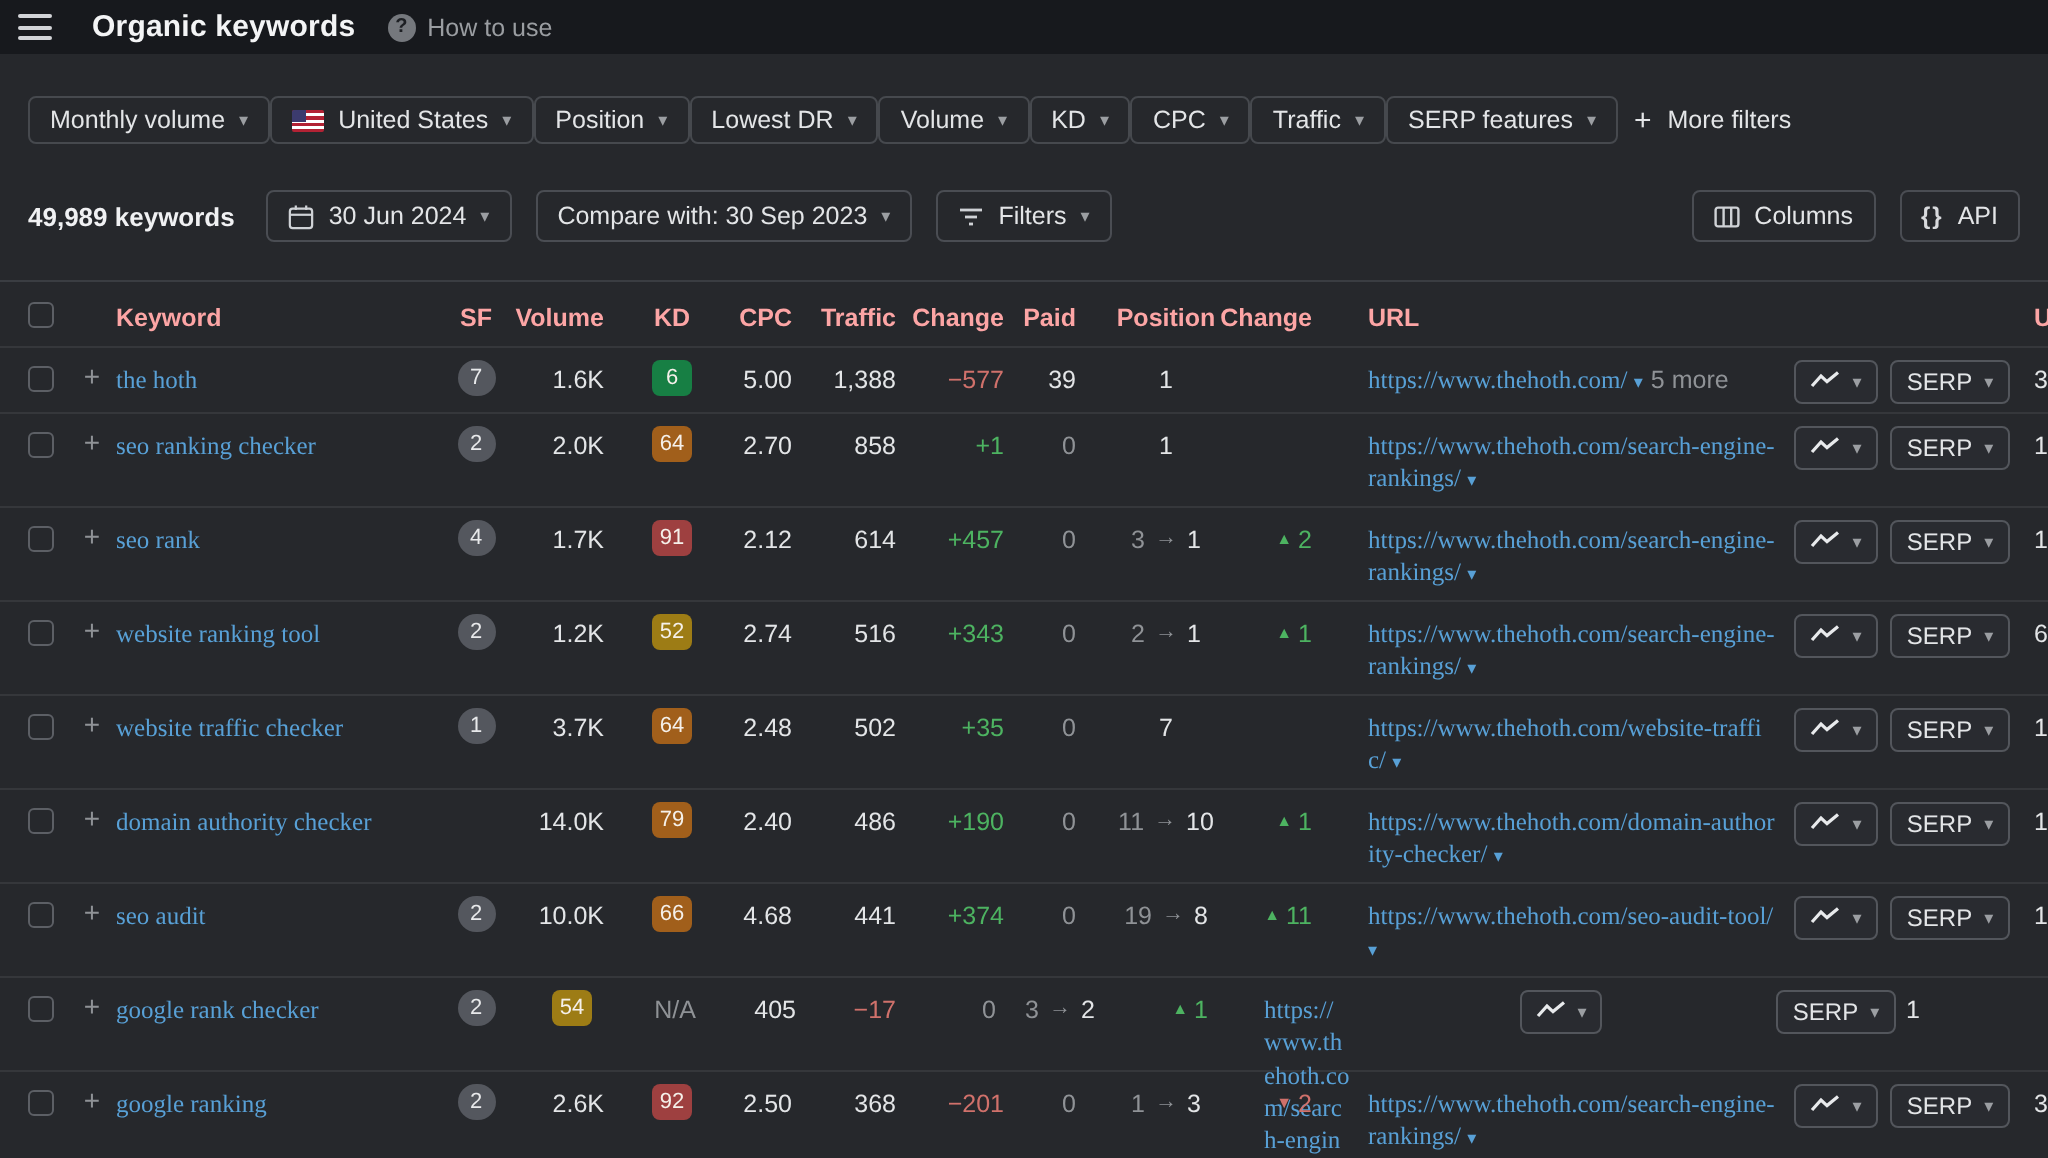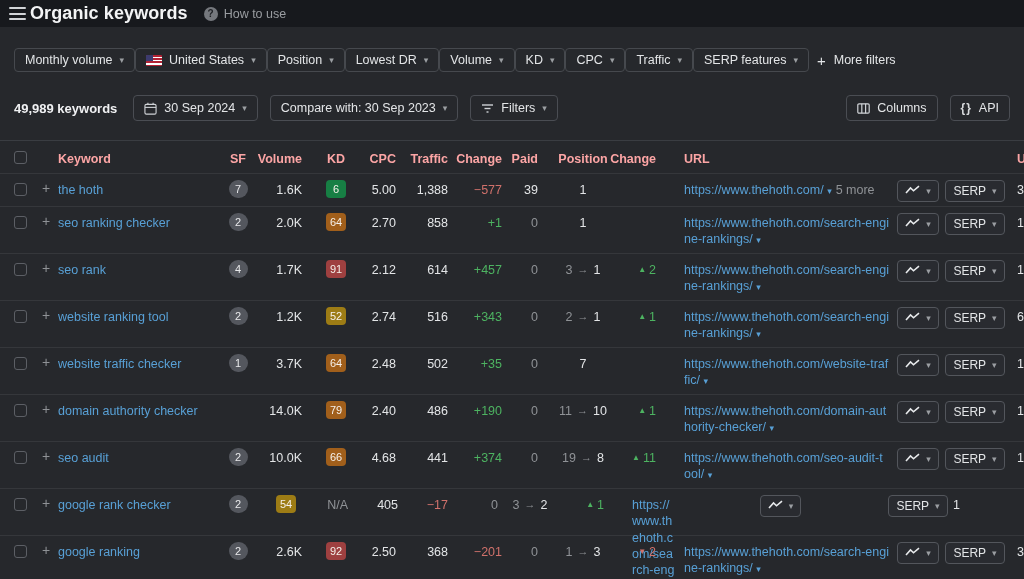--- a/index.html
+++ b/index.html
@@ -11,7 +11,7 @@
   .topbar { height:27px; background:#17191d; display:flex; align-items:center; padding-left:9px; }
   .hamburger { width:17px; height:13px; display:flex; flex-direction:column; justify-content:space-between; cursor:pointer; }
   .hamburger span { display:block; height:2px; background:#d2d4d7; border-radius:1px; }
-  .title { font-size:18px; font-weight:bold; color:#f3f4f5; margin-left:4px; letter-spacing:.1px; }
+  .title { font-size:15px; font-weight:bold; color:#f3f4f5; margin-left:20px; letter-spacing:.1px; }
   .help { display:flex; align-items:center; gap:6px; margin-left:16px; color:#9a9da1; font-size:12.5px; cursor:pointer; }
   .help-icon { width:14px; height:14px; border-radius:50%; background:#75787d; color:#1d1f23; font-size:10px; font-weight:bold; display:flex; align-items:center; justify-content:center; }
 

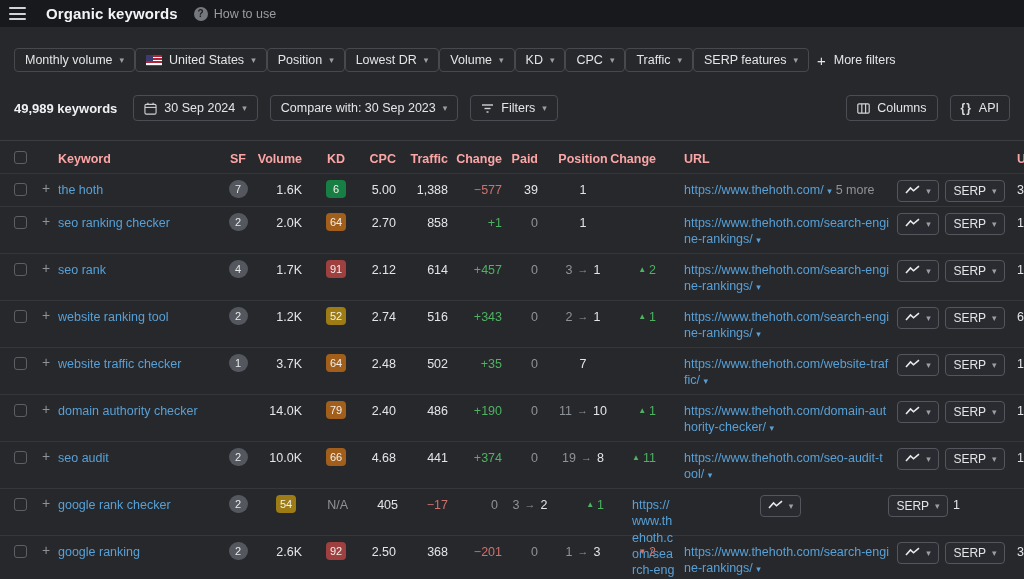--- a/index.html
+++ b/index.html
@@ -161,7 +161,7 @@
             <line x1="9.8" y1="0.8" x2="9.8" y2="3.2" stroke="#cfd2d6" stroke-width="1.2"></line>
           </svg>
       </span>
-      <span>30 Sep 2024</span>
+      <span>30 Jun 2024</span>
       <span class="caret">▾</span>
     </button>
     <button class="tbtn">

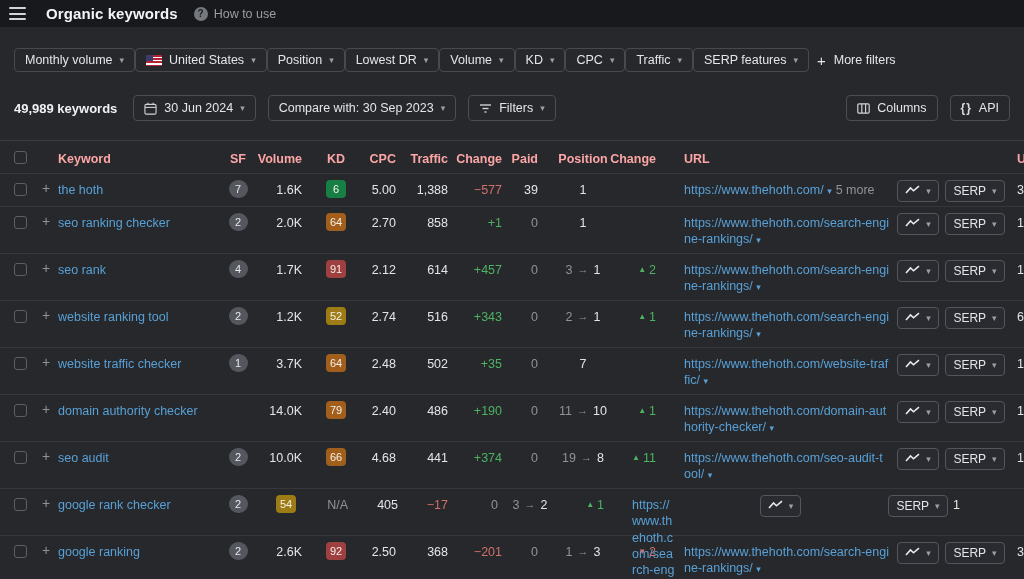--- a/index.html
+++ b/index.html
@@ -58,7 +58,7 @@
 
   .checkbox { width:13px; height:13px; border:1px solid #5c5f65; border-radius:3px; background:transparent; cursor:pointer; display:inline-block; }
   .plus { color:#8f9296; font-size:14px; cursor:pointer; line-height:1; }
-  .kw-link, .url-link { color:#58a0d6; text-decoration:none; cursor:pointer; }
+  .kw-link, .url-link { color:#58a0d6; text-decoration:none; cursor:pointer;font-family:Liberation Serif, serif; }
   .muted { color:#8f9296; }
   .pos { color:#4db361; }
   .neg { color:#d0716b; }

